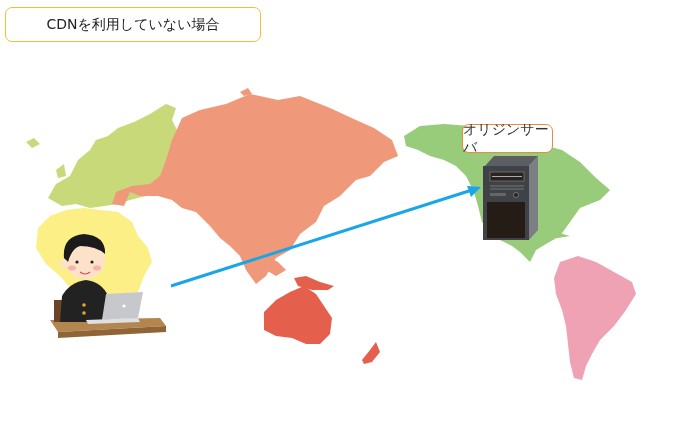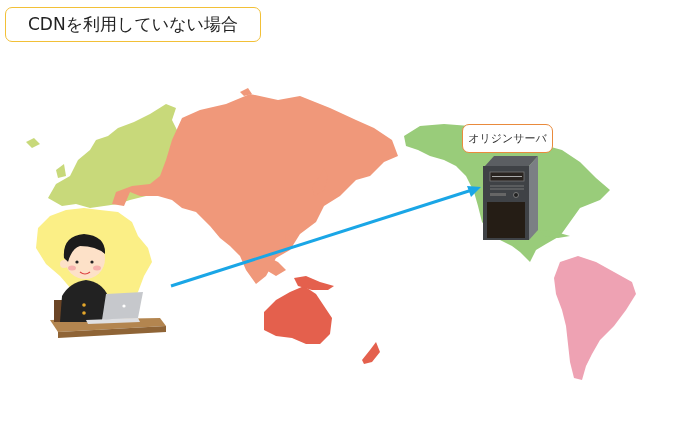--- a/index.html
+++ b/index.html
@@ -4,7 +4,7 @@
 <style>
   html,body{margin:0;padding:0;background:#ffffff;}
   body{width:684px;height:431px;position:relative;overflow:hidden;font-family:"DejaVu Sans","Liberation Sans",sans-serif;}
-  .title-box{position:absolute;left:5px;top:7px;width:256px;height:35px;border:1.5px solid #f2c037;border-radius:7px;background:#fff;display:flex;align-items:center;justify-content:center;font-size:17px;color:#222;box-sizing:border-box;}
+  .title-box{position:absolute;left:5px;top:7px;width:256px;height:35px;border:1.5px solid #f2c037;border-radius:7px;background:#fff;display:flex;align-items:center;justify-content:center;font-size:14px;color:#222;box-sizing:border-box;}
   .map{position:absolute;left:0;top:0;width:684px;height:431px;}
   .server-label{position:absolute;left:462px;top:124px;width:91px;height:29px;border:1.3px solid #e98a3c;border-radius:7px;background:#fff;display:flex;align-items:center;justify-content:center;font-size:11px;color:#333;box-sizing:border-box;}
 </style>

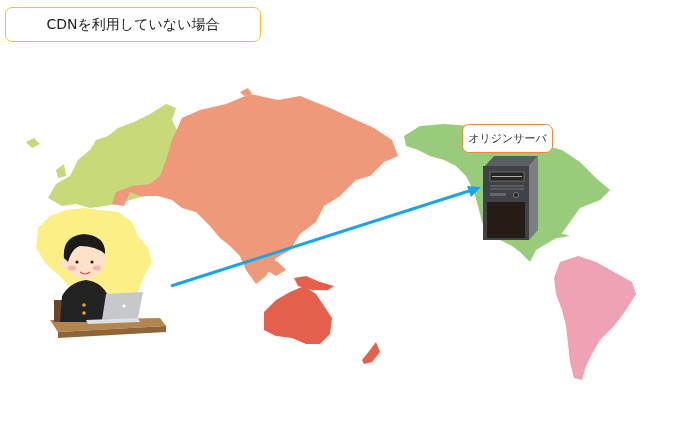--- a/index.html
+++ b/index.html
@@ -6,7 +6,7 @@
   body{width:684px;height:431px;position:relative;overflow:hidden;font-family:"DejaVu Sans","Liberation Sans",sans-serif;}
   .title-box{position:absolute;left:5px;top:7px;width:256px;height:35px;border:1.5px solid #f2c037;border-radius:7px;background:#fff;display:flex;align-items:center;justify-content:center;font-size:14px;color:#222;box-sizing:border-box;}
   .map{position:absolute;left:0;top:0;width:684px;height:431px;}
-  .server-label{position:absolute;left:462px;top:124px;width:91px;height:29px;border:1.3px solid #e98a3c;border-radius:7px;background:#fff;display:flex;align-items:center;justify-content:center;font-size:11px;color:#333;box-sizing:border-box;}
+  .server-label{position:absolute;left:462px;top:124px;width:91px;height:29px;border:1.3px solid #e98a3c;border-radius:7px;background:#fff;display:flex;align-items:center;justify-content:center;font-size:14px;color:#333;box-sizing:border-box;}
 </style>
 </head>
 <body>

